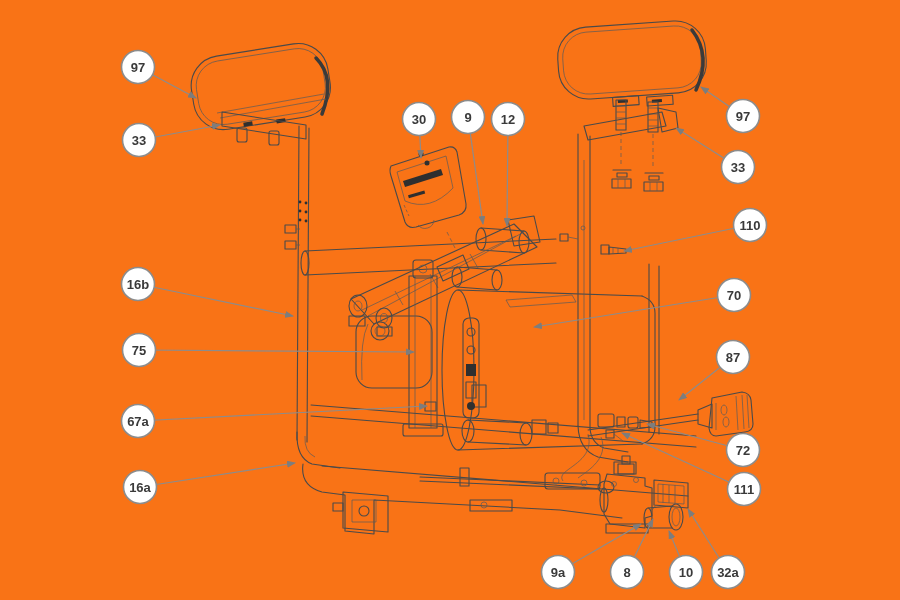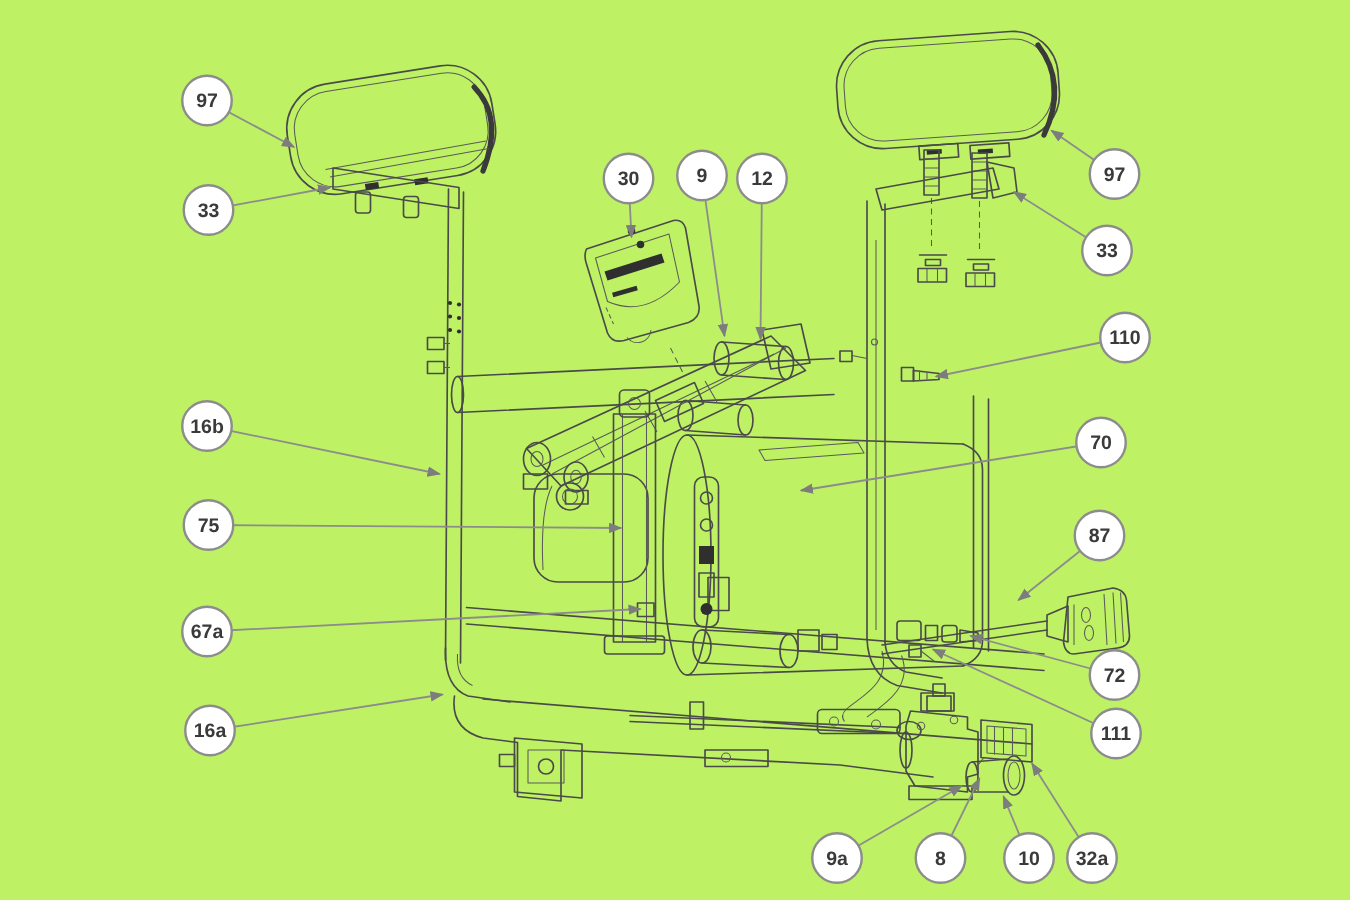--- a/index.html
+++ b/index.html
@@ -3,7 +3,7 @@
 <meta charset="utf-8">
 <style>
   html,body{margin:0;padding:0;background:#ffffff;}
-  #stage{position:relative;width:900px;height:600px;background:#bef264;overflow:hidden;
+  #stage{position:relative;width:900px;height:600px;background:#f97316;overflow:hidden;
          font-family:"Liberation Sans", sans-serif;}
   svg{display:block;}
   .ln{fill:none;stroke:#4a4a4a;stroke-width:1.1;stroke-linejoin:round;stroke-linecap:round;}

